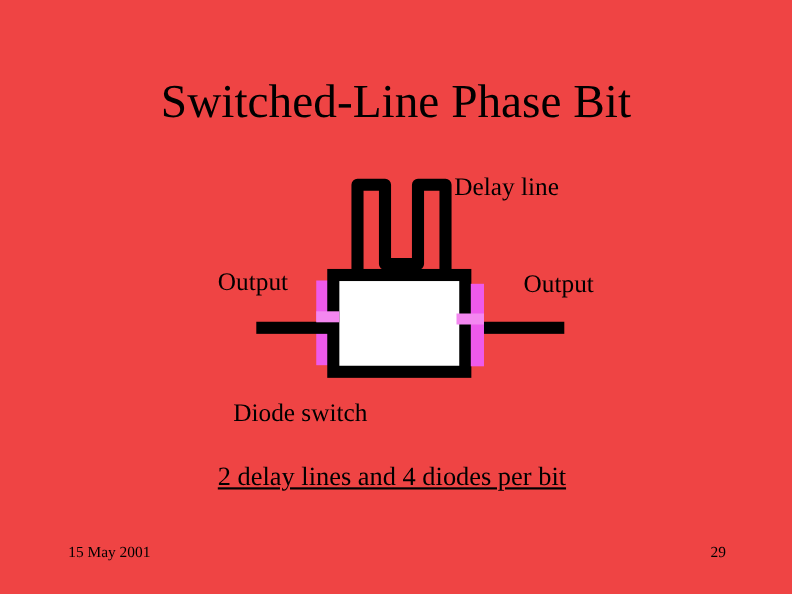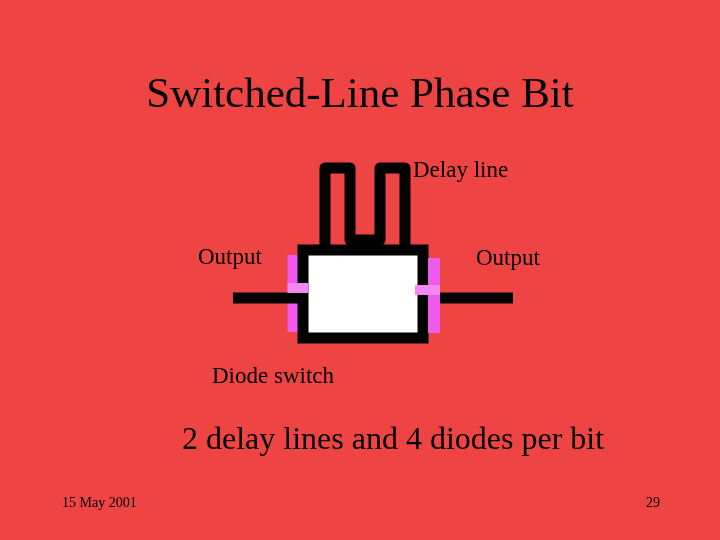--- a/index.html
+++ b/index.html
@@ -23,7 +23,7 @@
   #input-label       { top: 245px; left: 198px; }
   #output-label      { top: 246px; left: 476px; }
   #diode-switch-label{ top: 364px; left: 212px; }
-  #caption { top: 422px; left: 182px; font-size: 32px; }
+  #caption { top: 422px; left: 198px; font-size: 24px; text-decoration: underline; }
   .footer { top: 496px; font-size: 14px; }
   #footer-date { left: 62px; }
   #footer-center { left: 0; width: 720px; text-align: center; }

